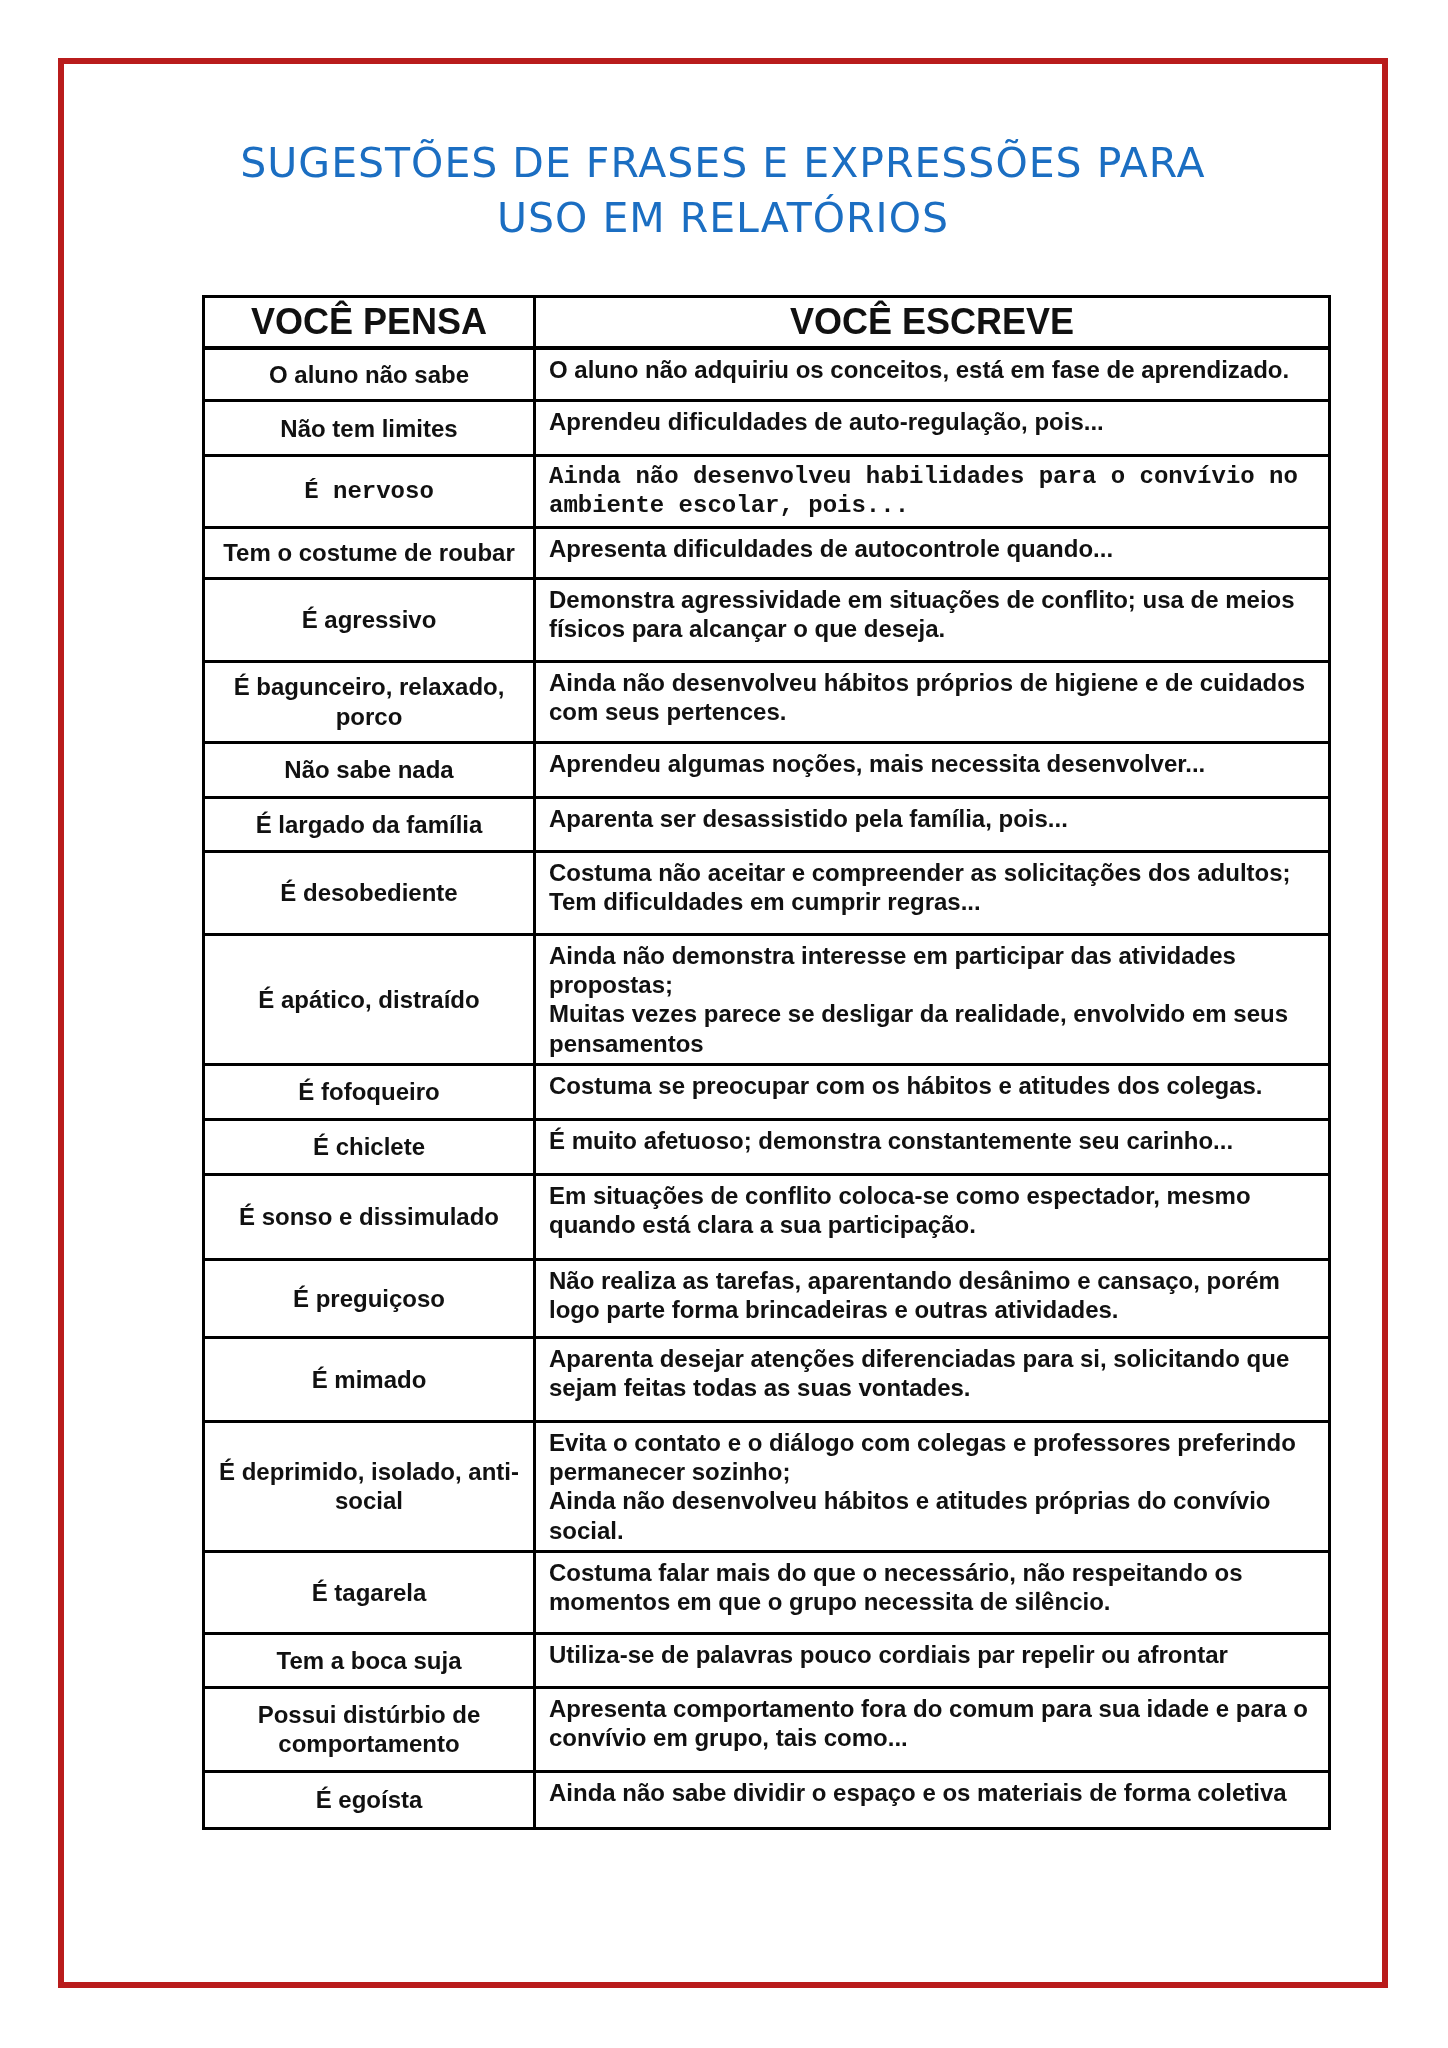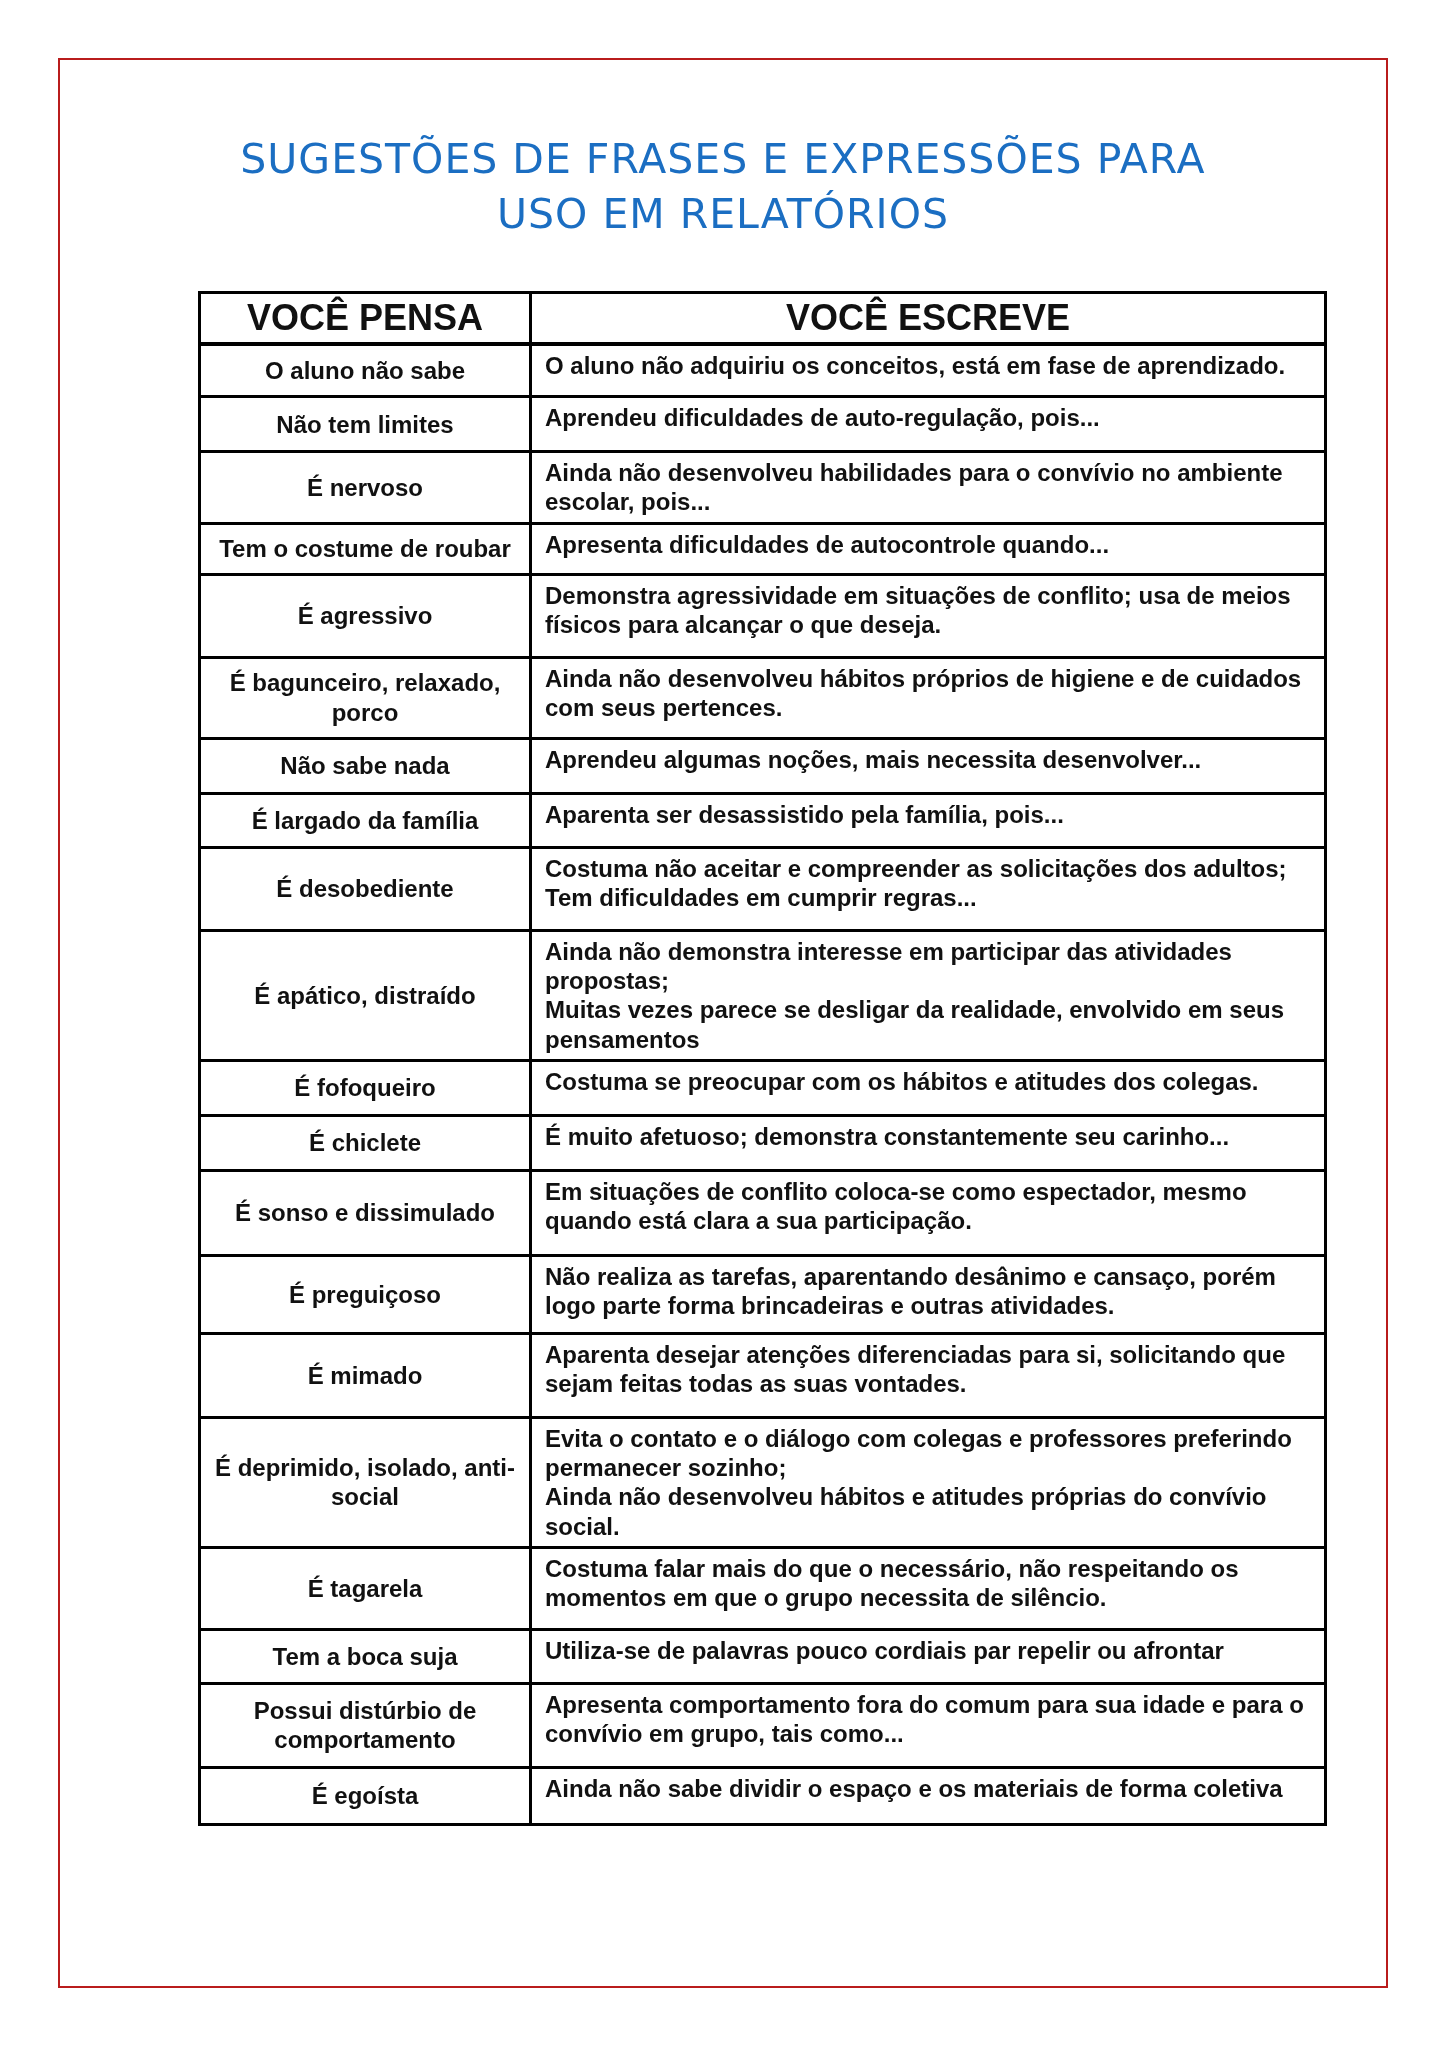--- a/index.html
+++ b/index.html
@@ -13,7 +13,7 @@
     position:absolute;
     left:58px;top:58px;
     width:1330px;height:1930px;
-    border:2px solid #b91c1c;
+    border:6px solid #b91c1c;
     background:#ffffff;
     box-sizing:border-box;
   }

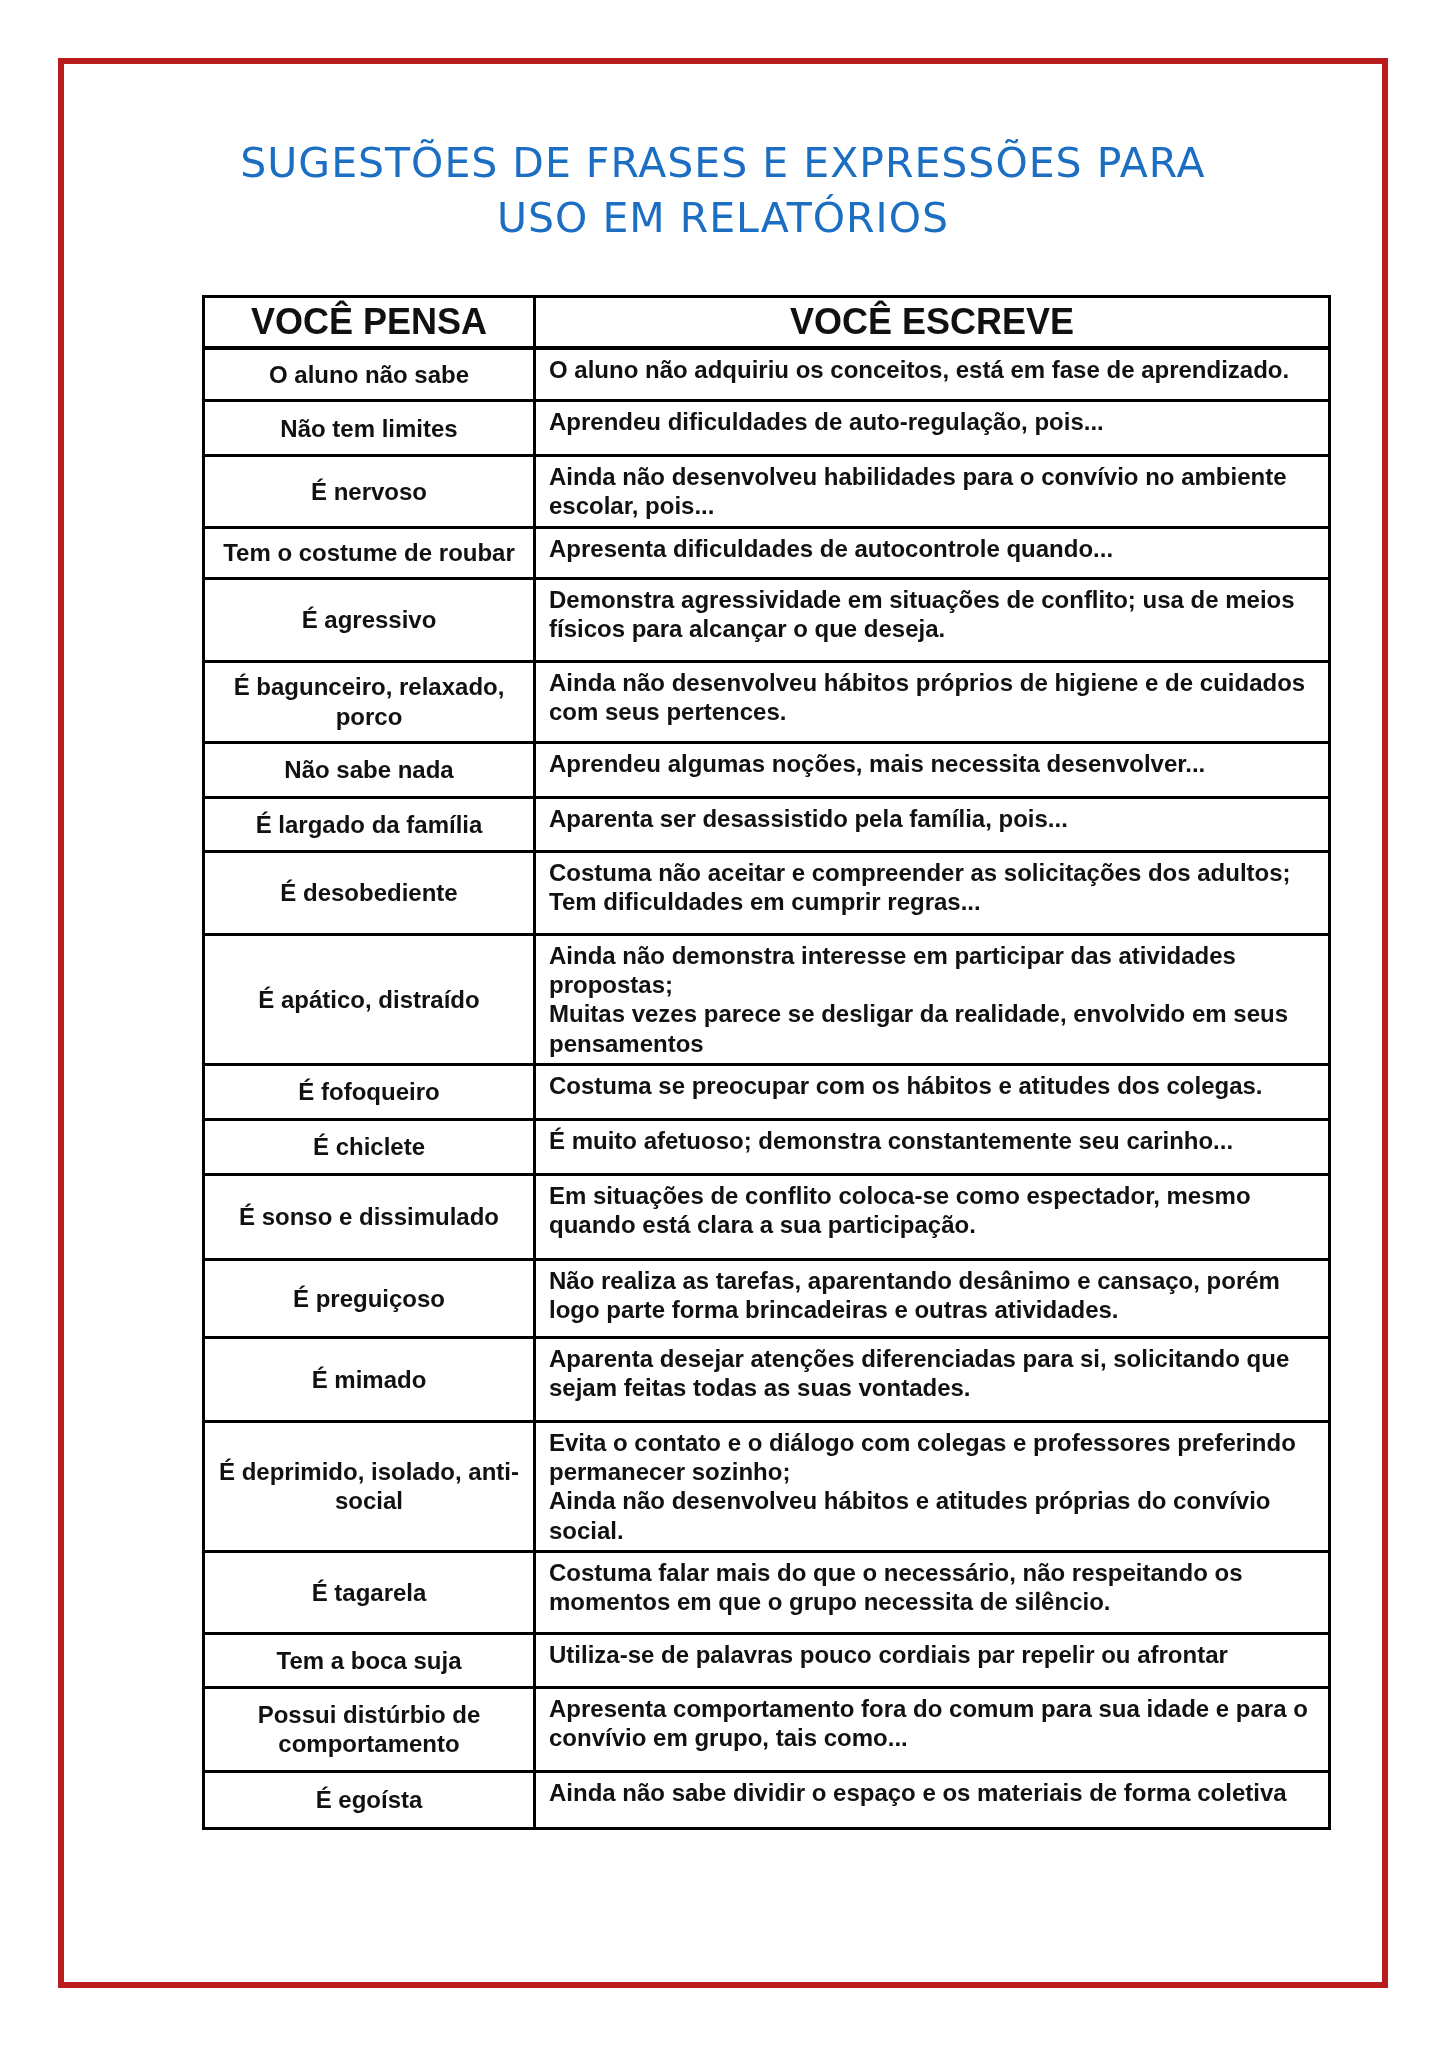--- a/index.html
+++ b/index.html
@@ -64,7 +64,7 @@
     white-space:pre-line;
   }
   
-  tr.r1{height:53px;}  tr.r2{height:55px;}  tr.r3{height:62px;}
+  tr.r1{height:53px;}  tr.r2{height:55px;}  tr.r3{height:62px;font-family:Liberation Mono, monospace;}
   tr.r4{height:51px;}  tr.r5{height:83px;}  tr.r6{height:81px;}
   tr.r7{height:55px;}  tr.r8{height:54px;}  tr.r9{height:83px;}
   tr.r10{height:115px;} tr.r11{height:57px;} tr.r12{height:55px;}

